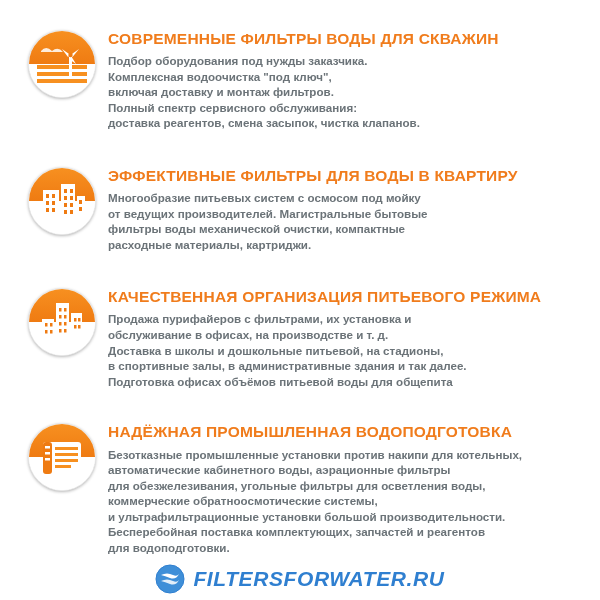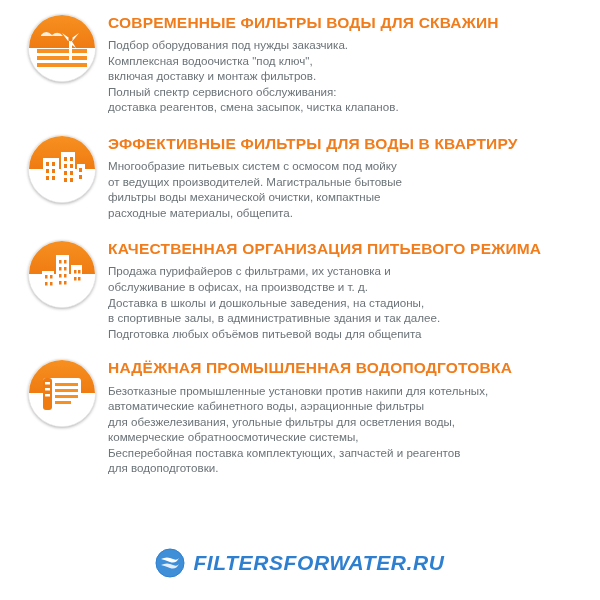--- a/index.html
+++ b/index.html
@@ -23,6 +23,7 @@
     display: flex;
     align-items: flex-start;
     padding: 0 12px 0 18px;
+    margin-top: 16px;
   }
   .icon-col {
     width: 88px;

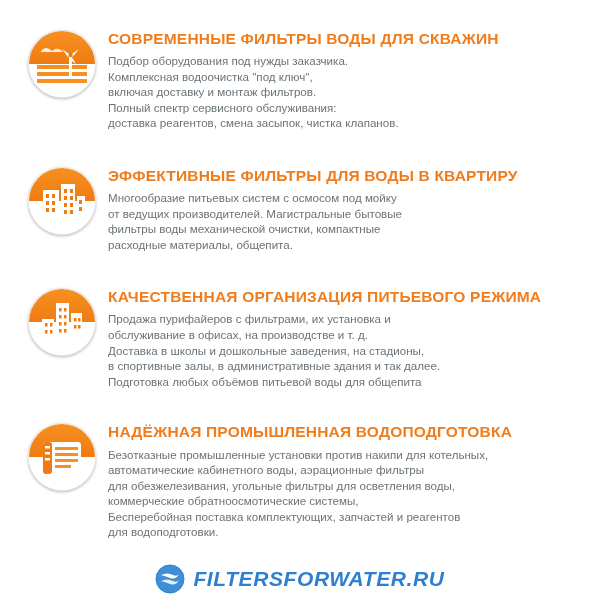--- a/index.html
+++ b/index.html
@@ -49,6 +49,7 @@
     font-size: 11.6px;
     line-height: 15.6px;
     margin: 0;
+    font-weight: bold;
   }
   .sec-body div {
     white-space: nowrap;

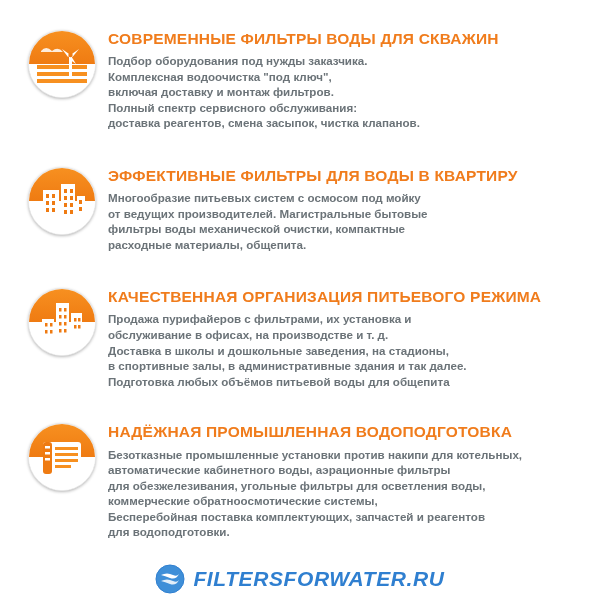--- a/index.html
+++ b/index.html
@@ -188,7 +188,7 @@
         <div>Многообразие питьевых систем с осмосом под мойку</div>
         <div>от ведущих производителей. Магистральные бытовые</div>
         <div>фильтры воды механической очистки, компактные</div>
-        <div>расходные материалы, общепита.</div>
+        <div>расходные материалы, картриджи.</div>
       </div>
     </div>
   </div>

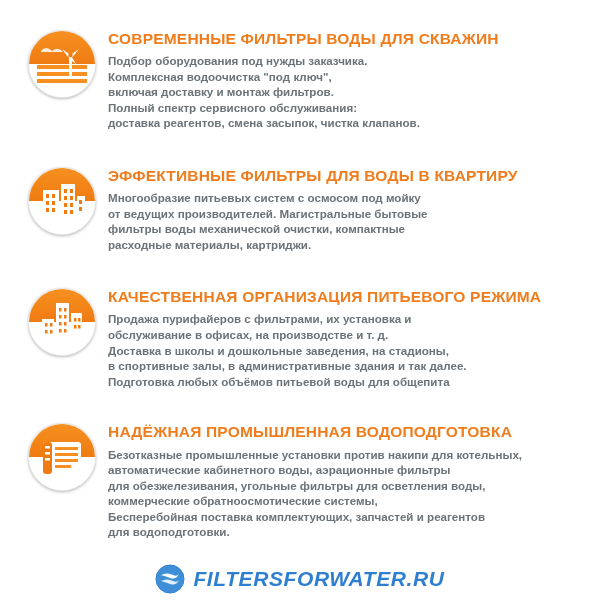--- a/index.html
+++ b/index.html
@@ -230,7 +230,7 @@
       <div class="sec-body">
         <div>Продажа пурифайеров с фильтрами, их установка и</div>
         <div>обслуживание в офисах, на производстве и т. д.</div>
-        <div>Доставка в школы и дошкольные заведения, на стадионы,</div>
+        <div>Доставка в школы и дошкольные питьевой, на стадионы,</div>
         <div>в спортивные залы, в административные здания и так далее.</div>
         <div>Подготовка любых объёмов питьевой воды для общепита</div>
       </div>

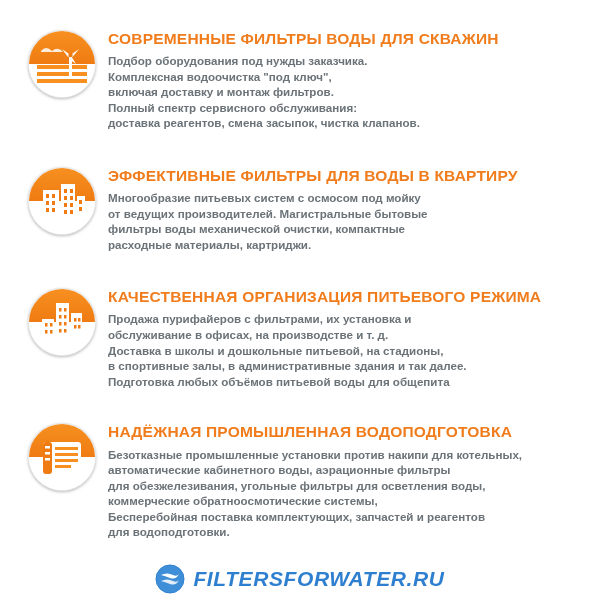--- a/index.html
+++ b/index.html
@@ -232,7 +232,7 @@
         <div>обслуживание в офисах, на производстве и т. д.</div>
         <div>Доставка в школы и дошкольные питьевой, на стадионы,</div>
         <div>в спортивные залы, в административные здания и так далее.</div>
-        <div>Подготовка любых объёмов питьевой воды для общепита</div>
+        <div>Подготовка офисах объёмов питьевой воды для общепита</div>
       </div>
     </div>
   </div>

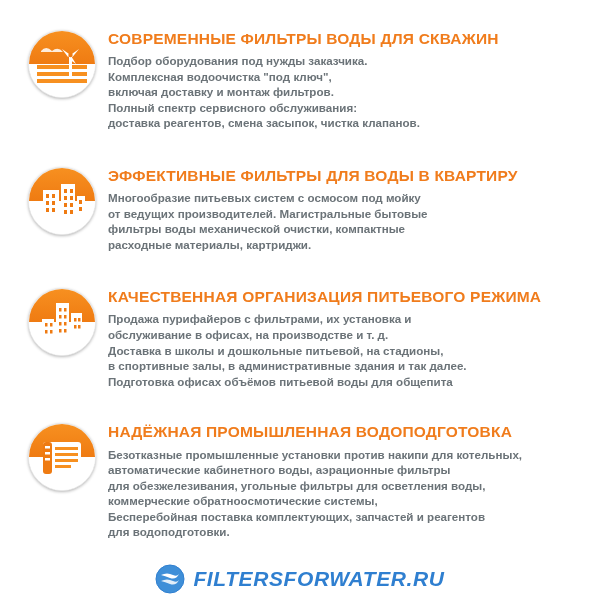--- a/index.html
+++ b/index.html
@@ -264,6 +264,7 @@
         <div>автоматические кабинетного воды, аэрационные фильтры</div>
         <div>для обезжелезивания, угольные фильтры для осветления воды,</div>
         <div>коммерческие обратноосмотические системы,</div>
+        <div>и ультрафильтрационные установки большой производительности.</div>
         <div>Бесперебойная поставка комплектующих, запчастей и реагентов</div>
         <div>для водоподготовки.</div>
       </div>

